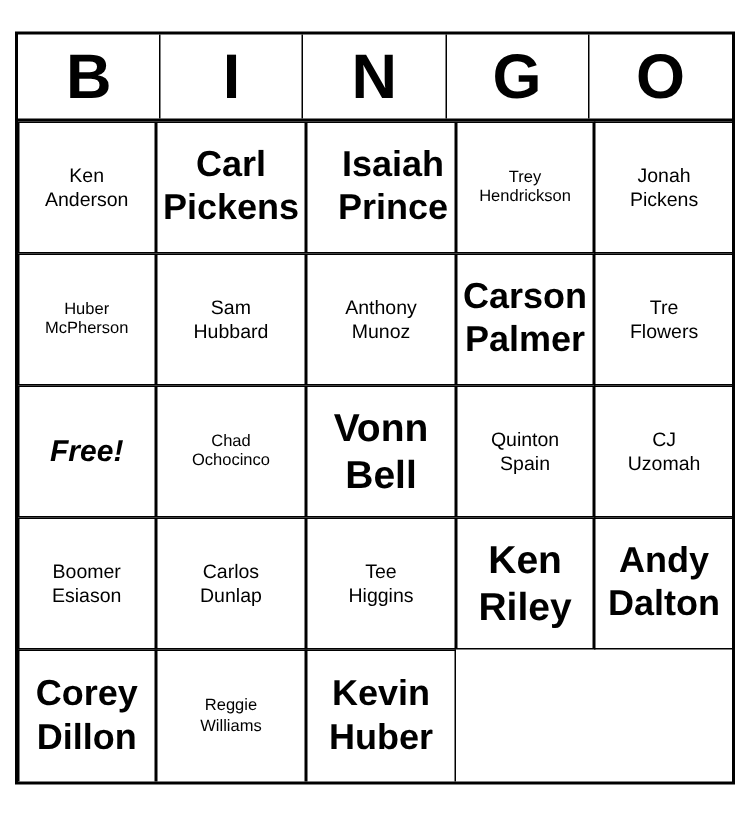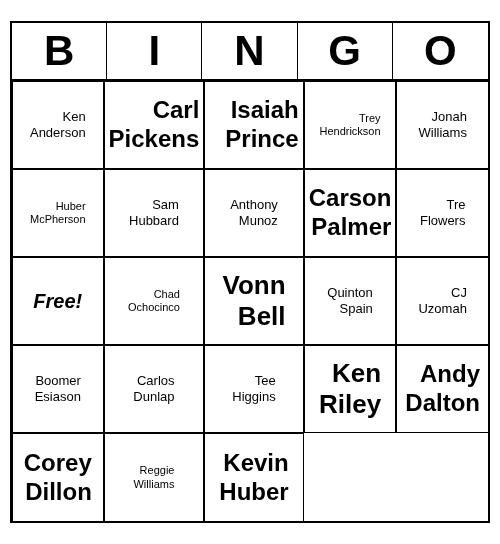--- a/index.html
+++ b/index.html
@@ -52,7 +52,7 @@
       display: flex;
       align-items: center;
       justify-content: center;
-      text-align: right;
+      text-align: center;
       min-height: 88px;
       padding: 4px;
       line-height: 1.2;

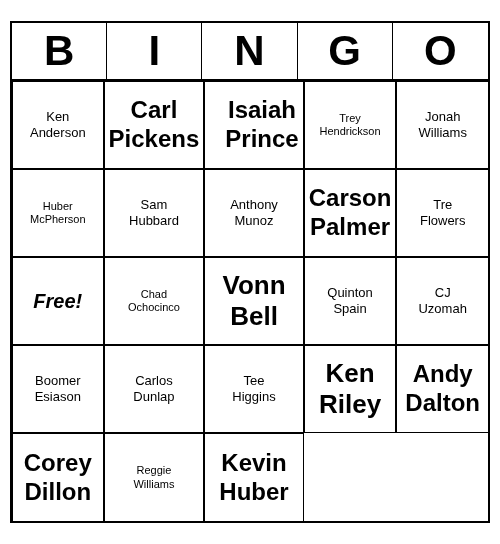--- a/index.html
+++ b/index.html
@@ -120,7 +120,7 @@
       </div>
       <div class="bingo-cell">
         <span class="cell-text" style="white-space: pre-line;">Jonah
-Williams</span>
+Pickens</span>
       </div>
       <div class="bingo-cell">
         <span class="cell-text-small" style="white-space: pre-line;">Huber

